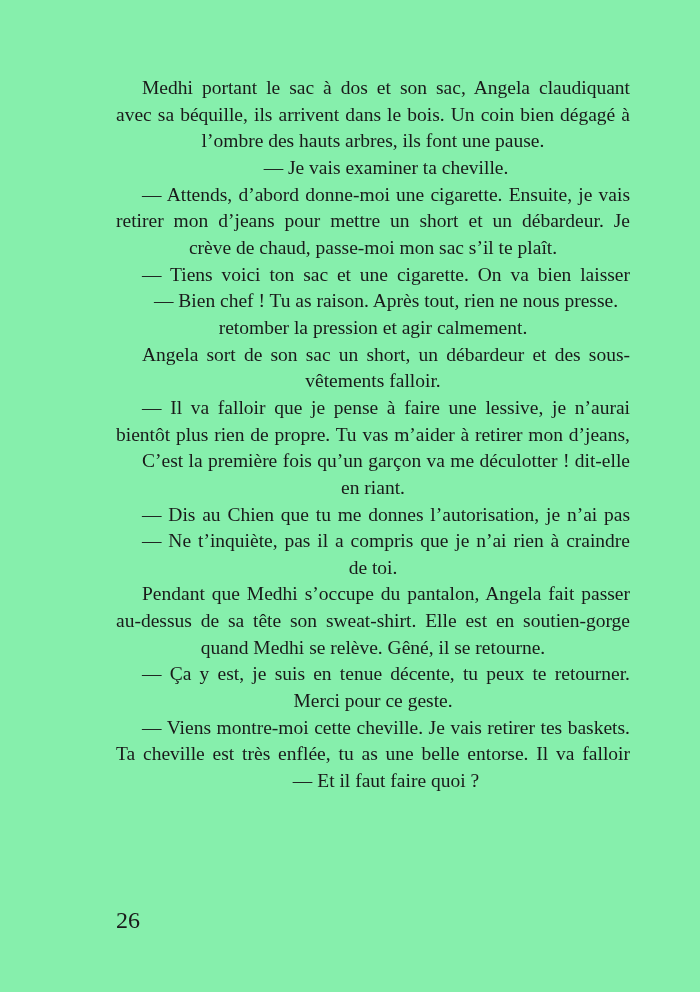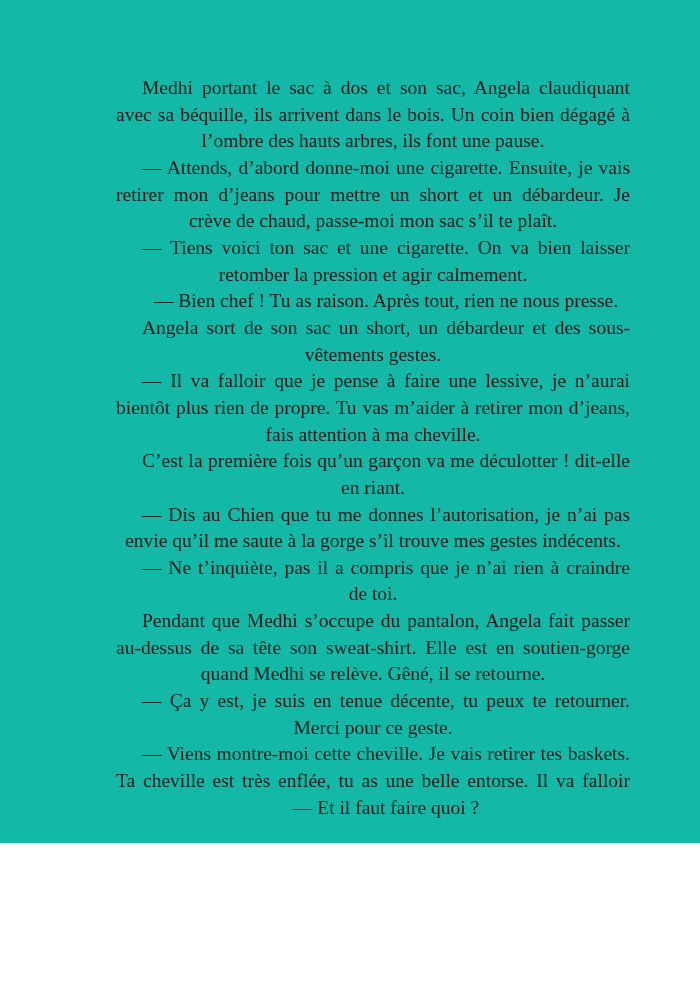--- a/index.html
+++ b/index.html
@@ -10,8 +10,8 @@
   .page {
     position: relative;
     width: 700px;
-    height: 843px;
-    background: #14b8a6;
+    height: 992px;
+    background: #86efac;
     overflow: hidden;
     font-family: "Liberation Serif", "DejaVu Serif", serif;
     color: #1a1a1a;

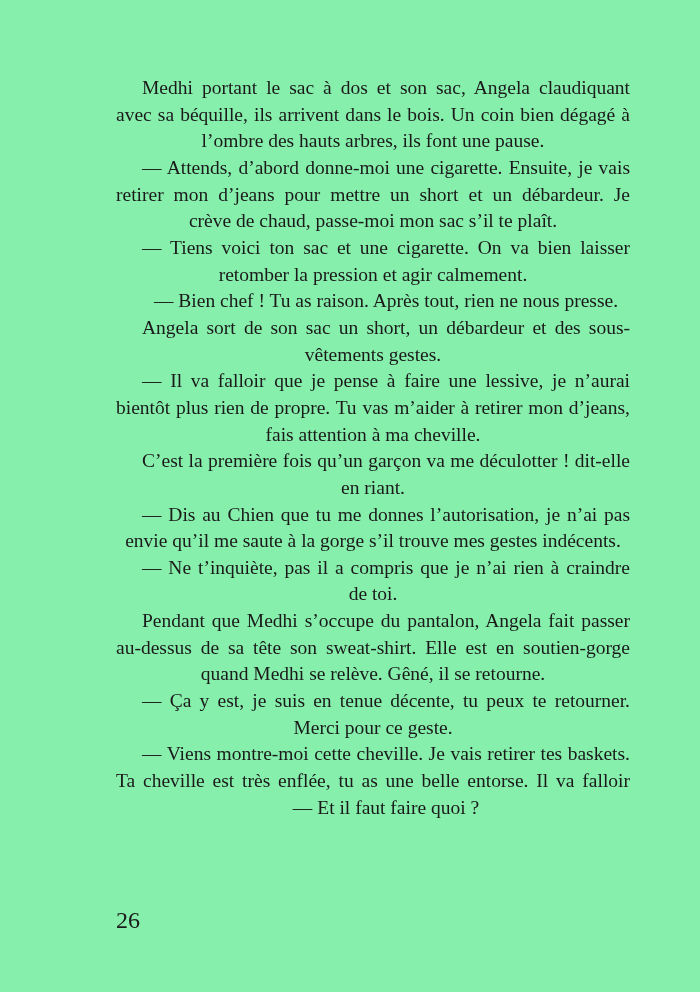--- a/index.html
+++ b/index.html
@@ -54,6 +54,7 @@
     <div class="ln indent">Medhi portant le sac à dos et son sac, Angela claudiquant</div>
     <div class="ln">avec sa béquille, ils arrivent dans le bois. Un coin bien dégagé à</div>
     <div class="ln last">l’ombre des hauts arbres, ils font une pause.</div>
+    <div class="ln indent last">— Je vais examiner ta cheville.</div>
     <div class="ln indent">— Attends, d’abord donne-moi une cigarette. Ensuite, je vais</div>
     <div class="ln">retirer mon d’jeans pour mettre un short et un débardeur. Je</div>
     <div class="ln last">crève de chaud, passe-moi mon sac s’il te plaît.</div>

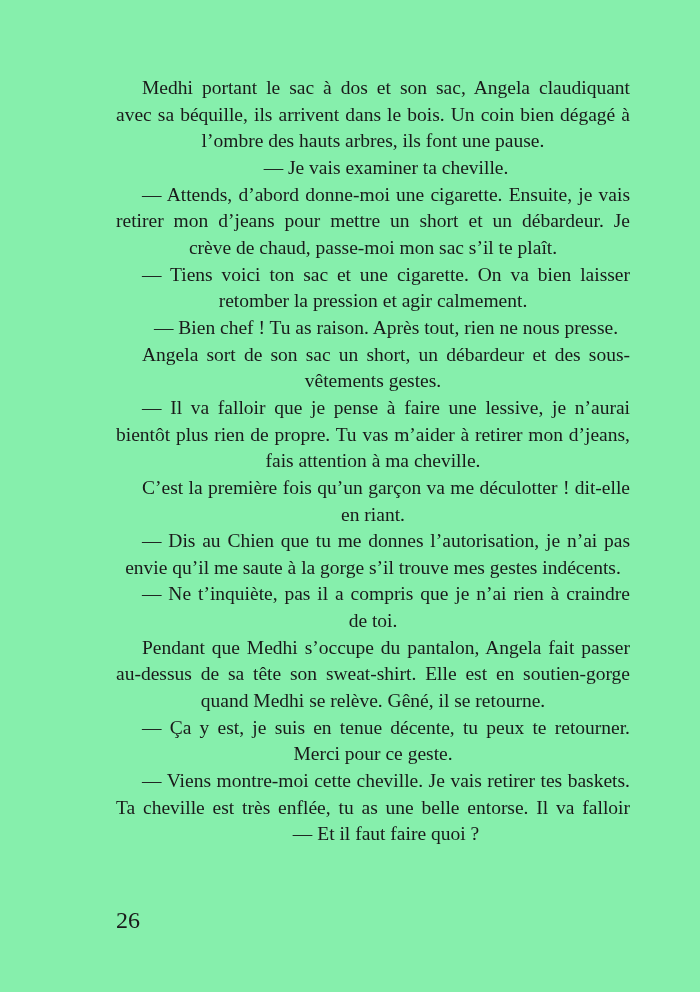--- a/index.html
+++ b/index.html
@@ -59,8 +59,8 @@
     <div class="ln">retirer mon d’jeans pour mettre un short et un débardeur. Je</div>
     <div class="ln last">crève de chaud, passe-moi mon sac s’il te plaît.</div>
     <div class="ln indent">— Tiens voici ton sac et une cigarette. On va bien laisser</div>
+    <div class="ln indent last">— Bien chef ! Tu as raison. Après tout, rien ne nous presse.</div>
     <div class="ln last">retomber la pression et agir calmement.</div>
-    <div class="ln indent last">— Bien chef ! Tu as raison. Après tout, rien ne nous presse.</div>
     <div class="ln indent">Angela sort de son sac un short, un débardeur et des sous-</div>
     <div class="ln last">vêtements gestes.</div>
     <div class="ln indent">— Il va falloir que je pense à faire une lessive, je n’aurai</div>

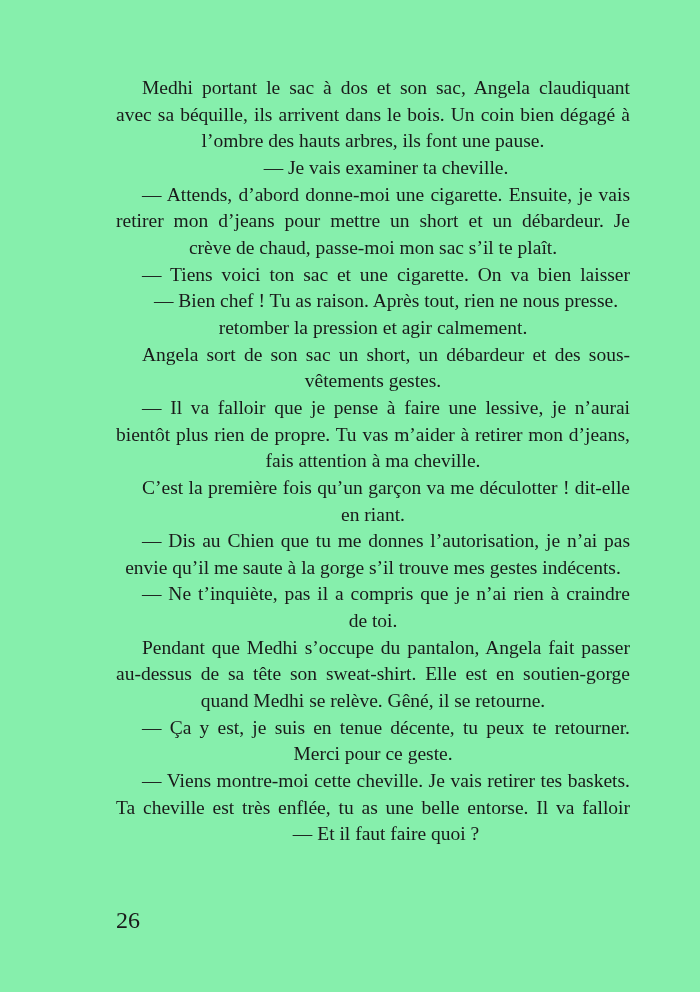--- a/index.html
+++ b/index.html
@@ -62,7 +62,7 @@
     <div class="ln indent last">— Bien chef ! Tu as raison. Après tout, rien ne nous presse.</div>
     <div class="ln last">retomber la pression et agir calmement.</div>
     <div class="ln indent">Angela sort de son sac un short, un débardeur et des sous-</div>
-    <div class="ln last">vêtements gestes.</div>
+    <div class="ln last">vêtements falloir.</div>
     <div class="ln indent">— Il va falloir que je pense à faire une lessive, je n’aurai</div>
     <div class="ln">bientôt plus rien de propre. Tu vas m’aider à retirer mon d’jeans,</div>
     <div class="ln last">fais attention à ma cheville.</div>

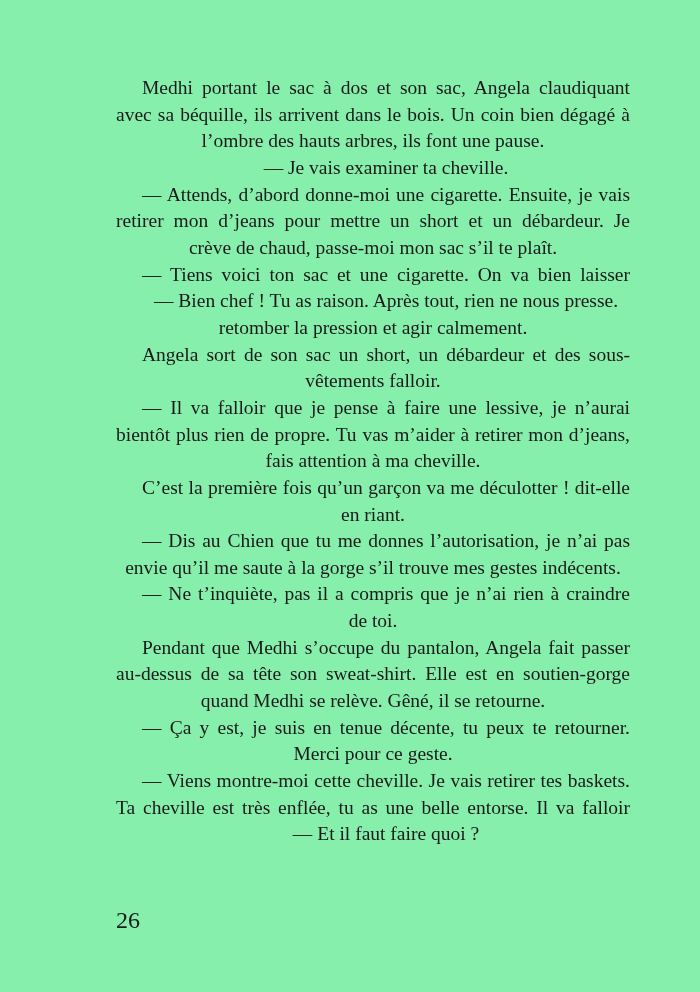--- a/index.html
+++ b/index.html
@@ -65,7 +65,6 @@
     <div class="ln last">vêtements falloir.</div>
     <div class="ln indent">— Il va falloir que je pense à faire une lessive, je n’aurai</div>
     <div class="ln">bientôt plus rien de propre. Tu vas m’aider à retirer mon d’jeans,</div>
-    <div class="ln last">fais attention à ma cheville.</div>
     <div class="ln indent">C’est la première fois qu’un garçon va me déculotter ! dit-elle</div>
     <div class="ln last">en riant.</div>
     <div class="ln indent">— Dis au Chien que tu me donnes l’autorisation, je n’ai pas</div>

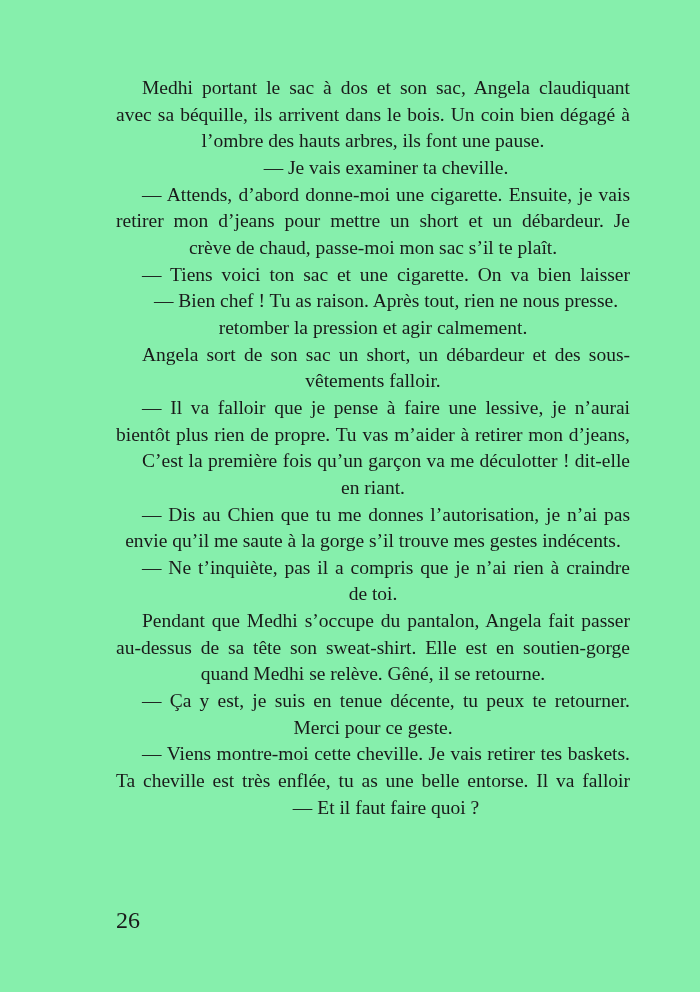--- a/index.html
+++ b/index.html
@@ -68,7 +68,6 @@
     <div class="ln indent">C’est la première fois qu’un garçon va me déculotter ! dit-elle</div>
     <div class="ln last">en riant.</div>
     <div class="ln indent">— Dis au Chien que tu me donnes l’autorisation, je n’ai pas</div>
-    <div class="ln last">envie qu’il me saute à la gorge s’il trouve mes gestes indécents.</div>
     <div class="ln indent">— Ne t’inquiète, pas il a compris que je n’ai rien à craindre</div>
     <div class="ln last">de toi.</div>
     <div class="ln indent">Pendant que Medhi s’occupe du pantalon, Angela fait passer</div>

